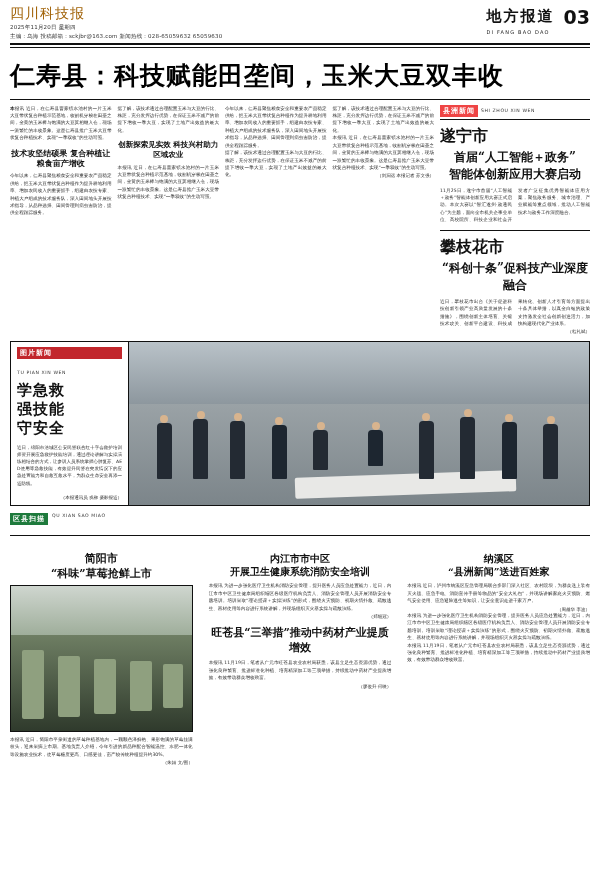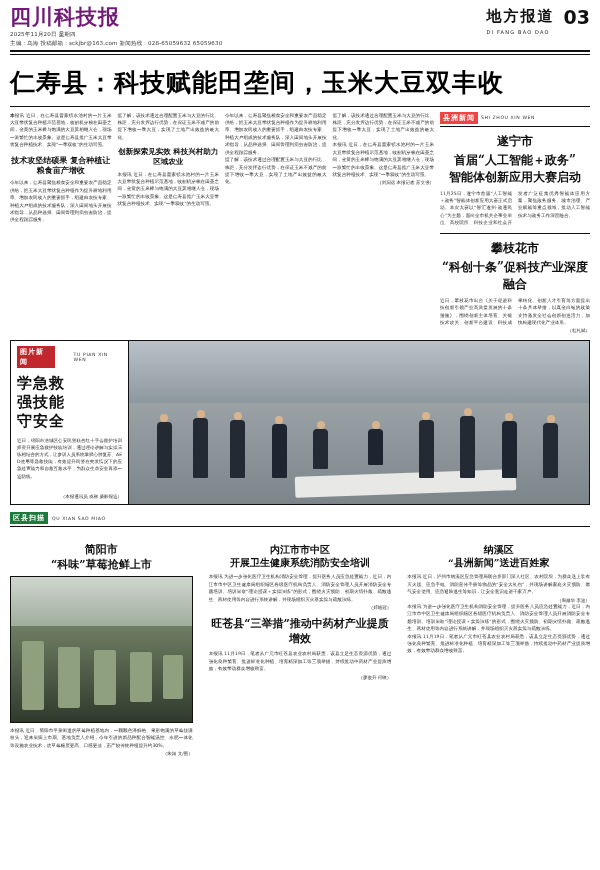--- a/index.html
+++ b/index.html
@@ -18,7 +18,7 @@
   .mast-left{display:flex;flex-direction:column;}
   .mast-logo{
     font-family:"DejaVu Serif","Liberation Serif",serif;
-    font-size:21px;font-weight:bold;letter-spacing:1px;color:#701a75;
+    font-size:14px;font-weight:normal;letter-spacing:1px;color:#a16207;
     line-height:1;
   }
   .mast-dateline{font-size:5.5px;color:#333;margin-top:4px;letter-spacing:.2px;}

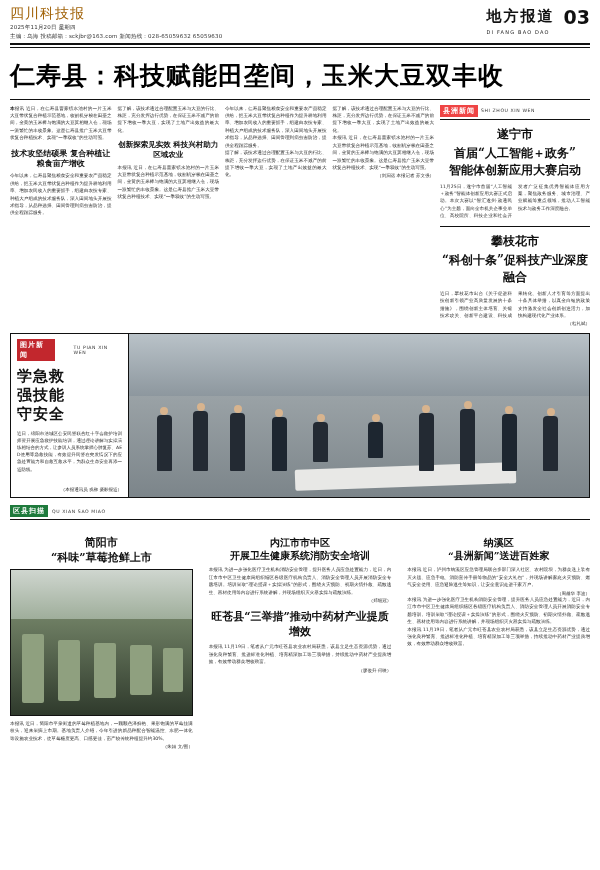--- a/index.html
+++ b/index.html
@@ -77,8 +77,8 @@
   .sec-badge.green{background:#1e7a3c;}
   .sec-pinyin{font-size:4.6px;color:#333;letter-spacing:.6px;}
   .sub-title{
-    text-align:center;font-weight:bold;font-family:"DejaVu Serif","Liberation Serif",serif;
-    font-size:12px;margin:6px 0 2px;
+    text-align:left;font-weight:bold;font-family:"DejaVu Serif","Liberation Serif",serif;
+    font-size:16px;margin:6px 0 2px;
   }
   .sub-title2{
     text-align:center;font-weight:bold;font-family:"DejaVu Serif","Liberation Serif",serif;

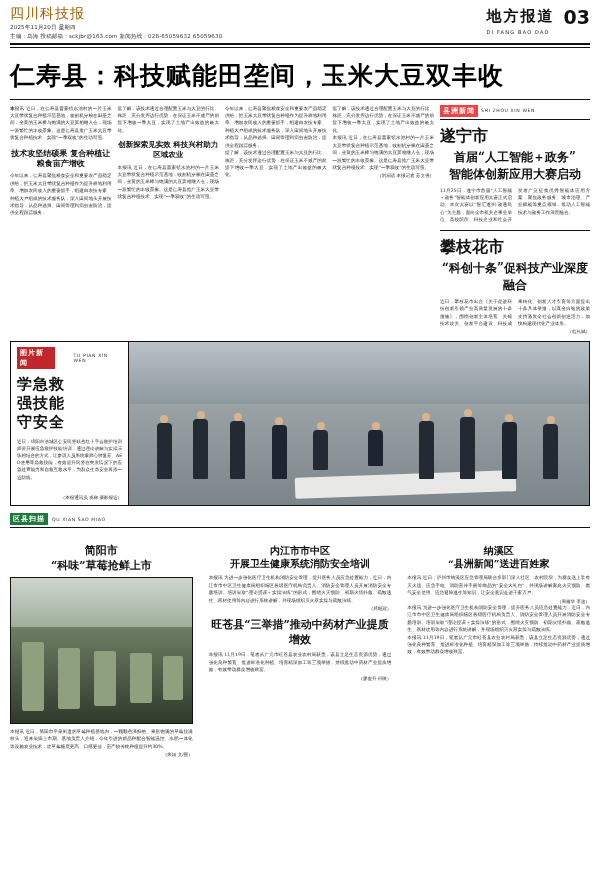--- a/index.html
+++ b/index.html
@@ -93,7 +93,7 @@
     width:118px;flex:none;border-right:1px solid #111;padding:5px 6px;box-sizing:border-box;
     display:flex;flex-direction:column;
   }
-  .pic-tag{display:flex;align-items:center;gap:19px;}
+  .pic-tag{display:flex;gap:11px;flex-direction:column;}
   .pic-tag .sec-badge{background:#c2272d;}
   .big-slogan{
     font-family:"DejaVu Serif","Liberation Serif",serif;font-weight:bold;font-size:15px;

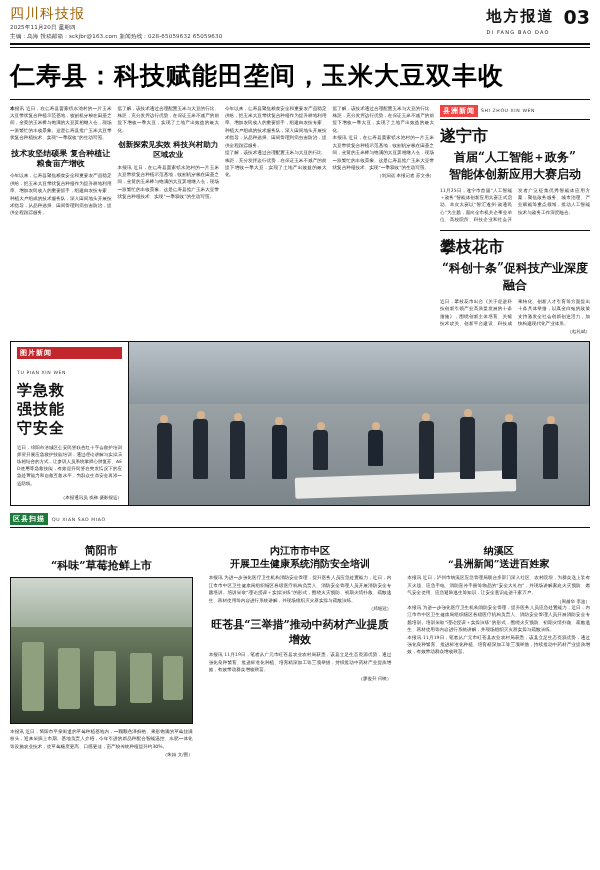--- a/index.html
+++ b/index.html
@@ -112,7 +112,7 @@
   .person.sq{background:#1d2630;}
 
   
-  .qx-head{display:flex;align-items:center;gap:4px;margin-top:7px;border-bottom:1px solid #111;padding-bottom:2px;}
+  .qx-head{display:flex;align-items:flex-start;gap:4px;margin-top:7px;border-bottom:1px solid #111;padding-bottom:10px;}
   .lower{display:flex;gap:16px;margin-top:16px;}
   .lower-col{flex:1;}
   .lcol-title{

